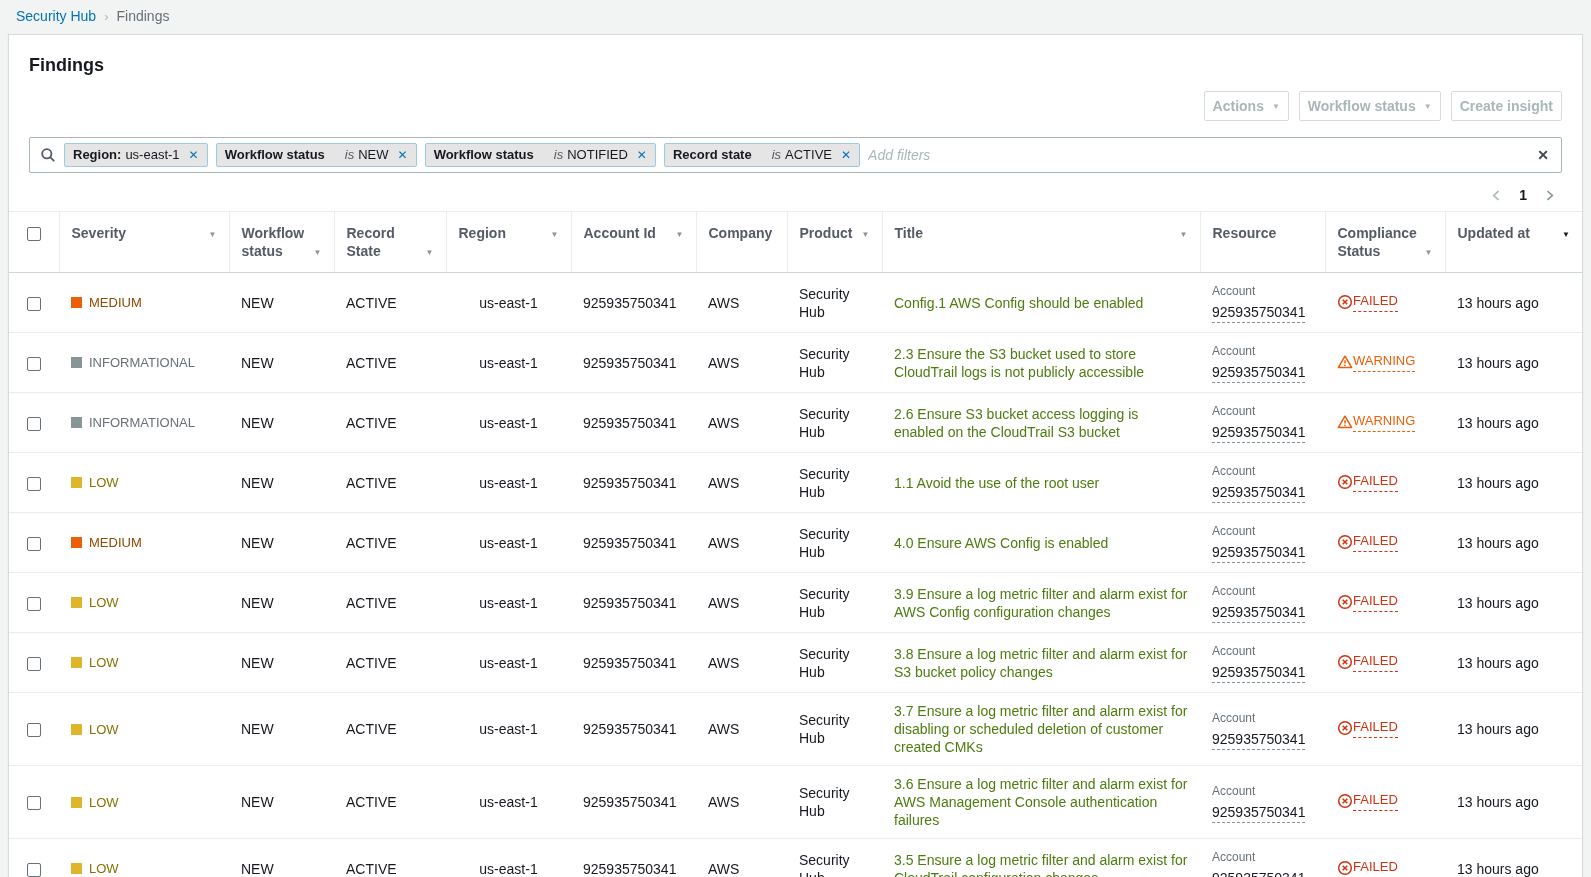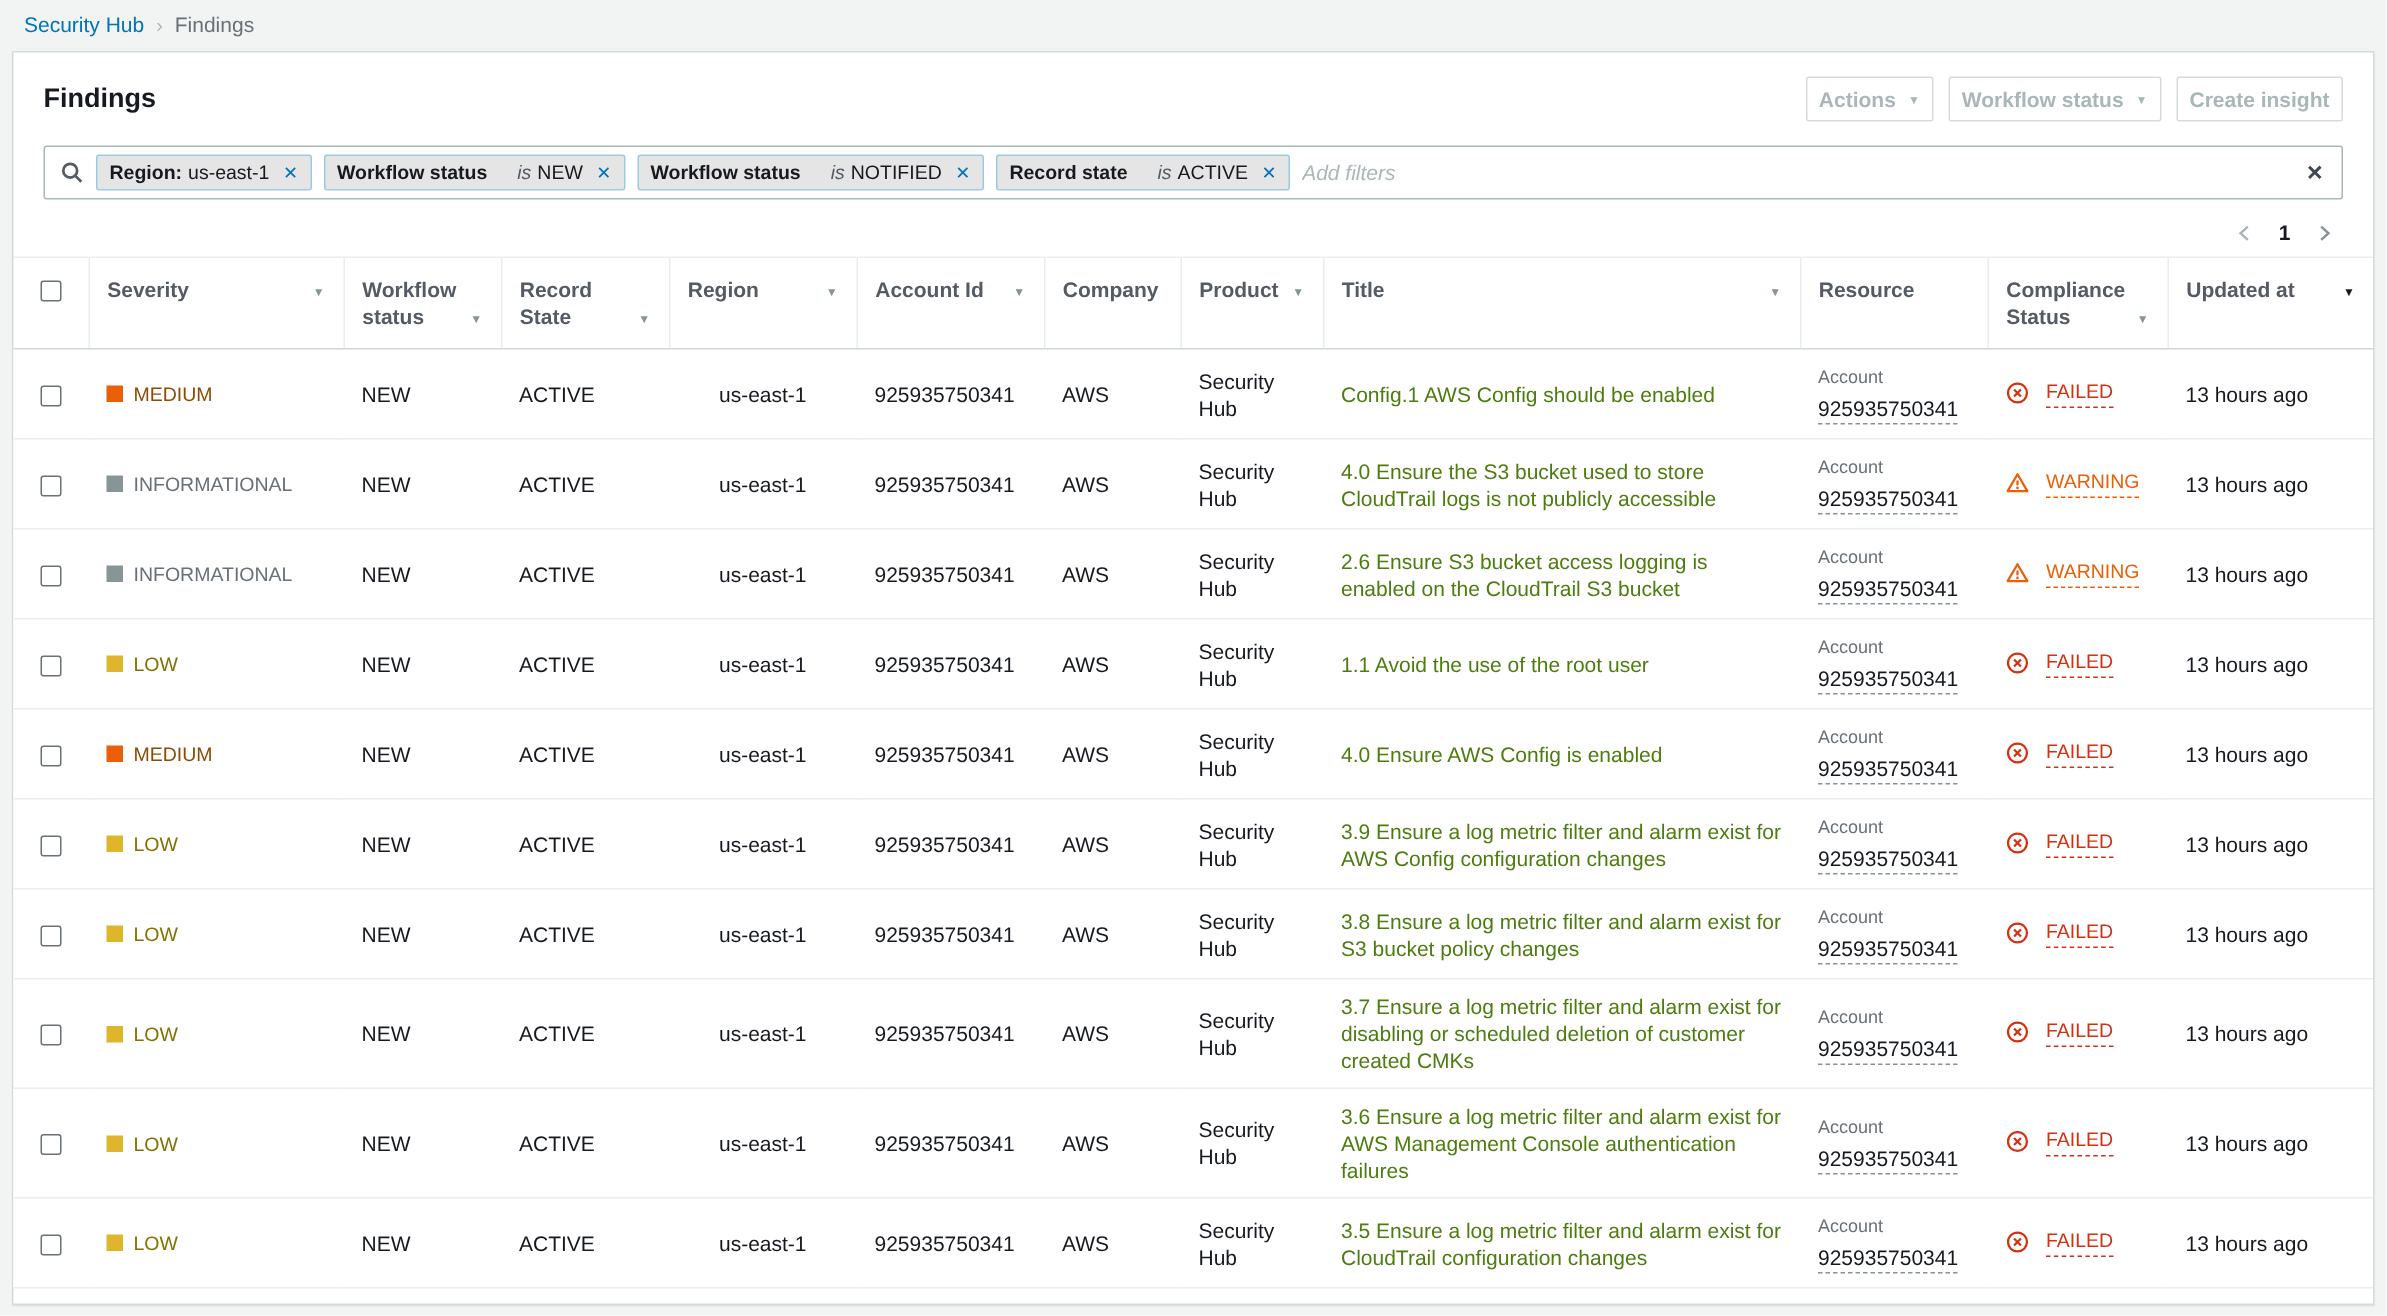--- a/index.html
+++ b/index.html
@@ -33,7 +33,7 @@
   .aws-btn {
     background: #fff; border: 1px solid #d5dbdb; border-radius: 2px;
     color: #aab7b8; font-weight: 700; font-size: 14px; font-family: inherit;
-    padding: 6px 8px; display: inline-flex; align-items: center; gap: 8px; cursor: pointer;
+    padding: 6px 8px; display: inline-flex; align-items: center; gap: 8px; cursor: pointer; margin-top: 40px;
   }
   .caret { font-size: 8px; line-height: 1; position: relative; top: 1px; }
 

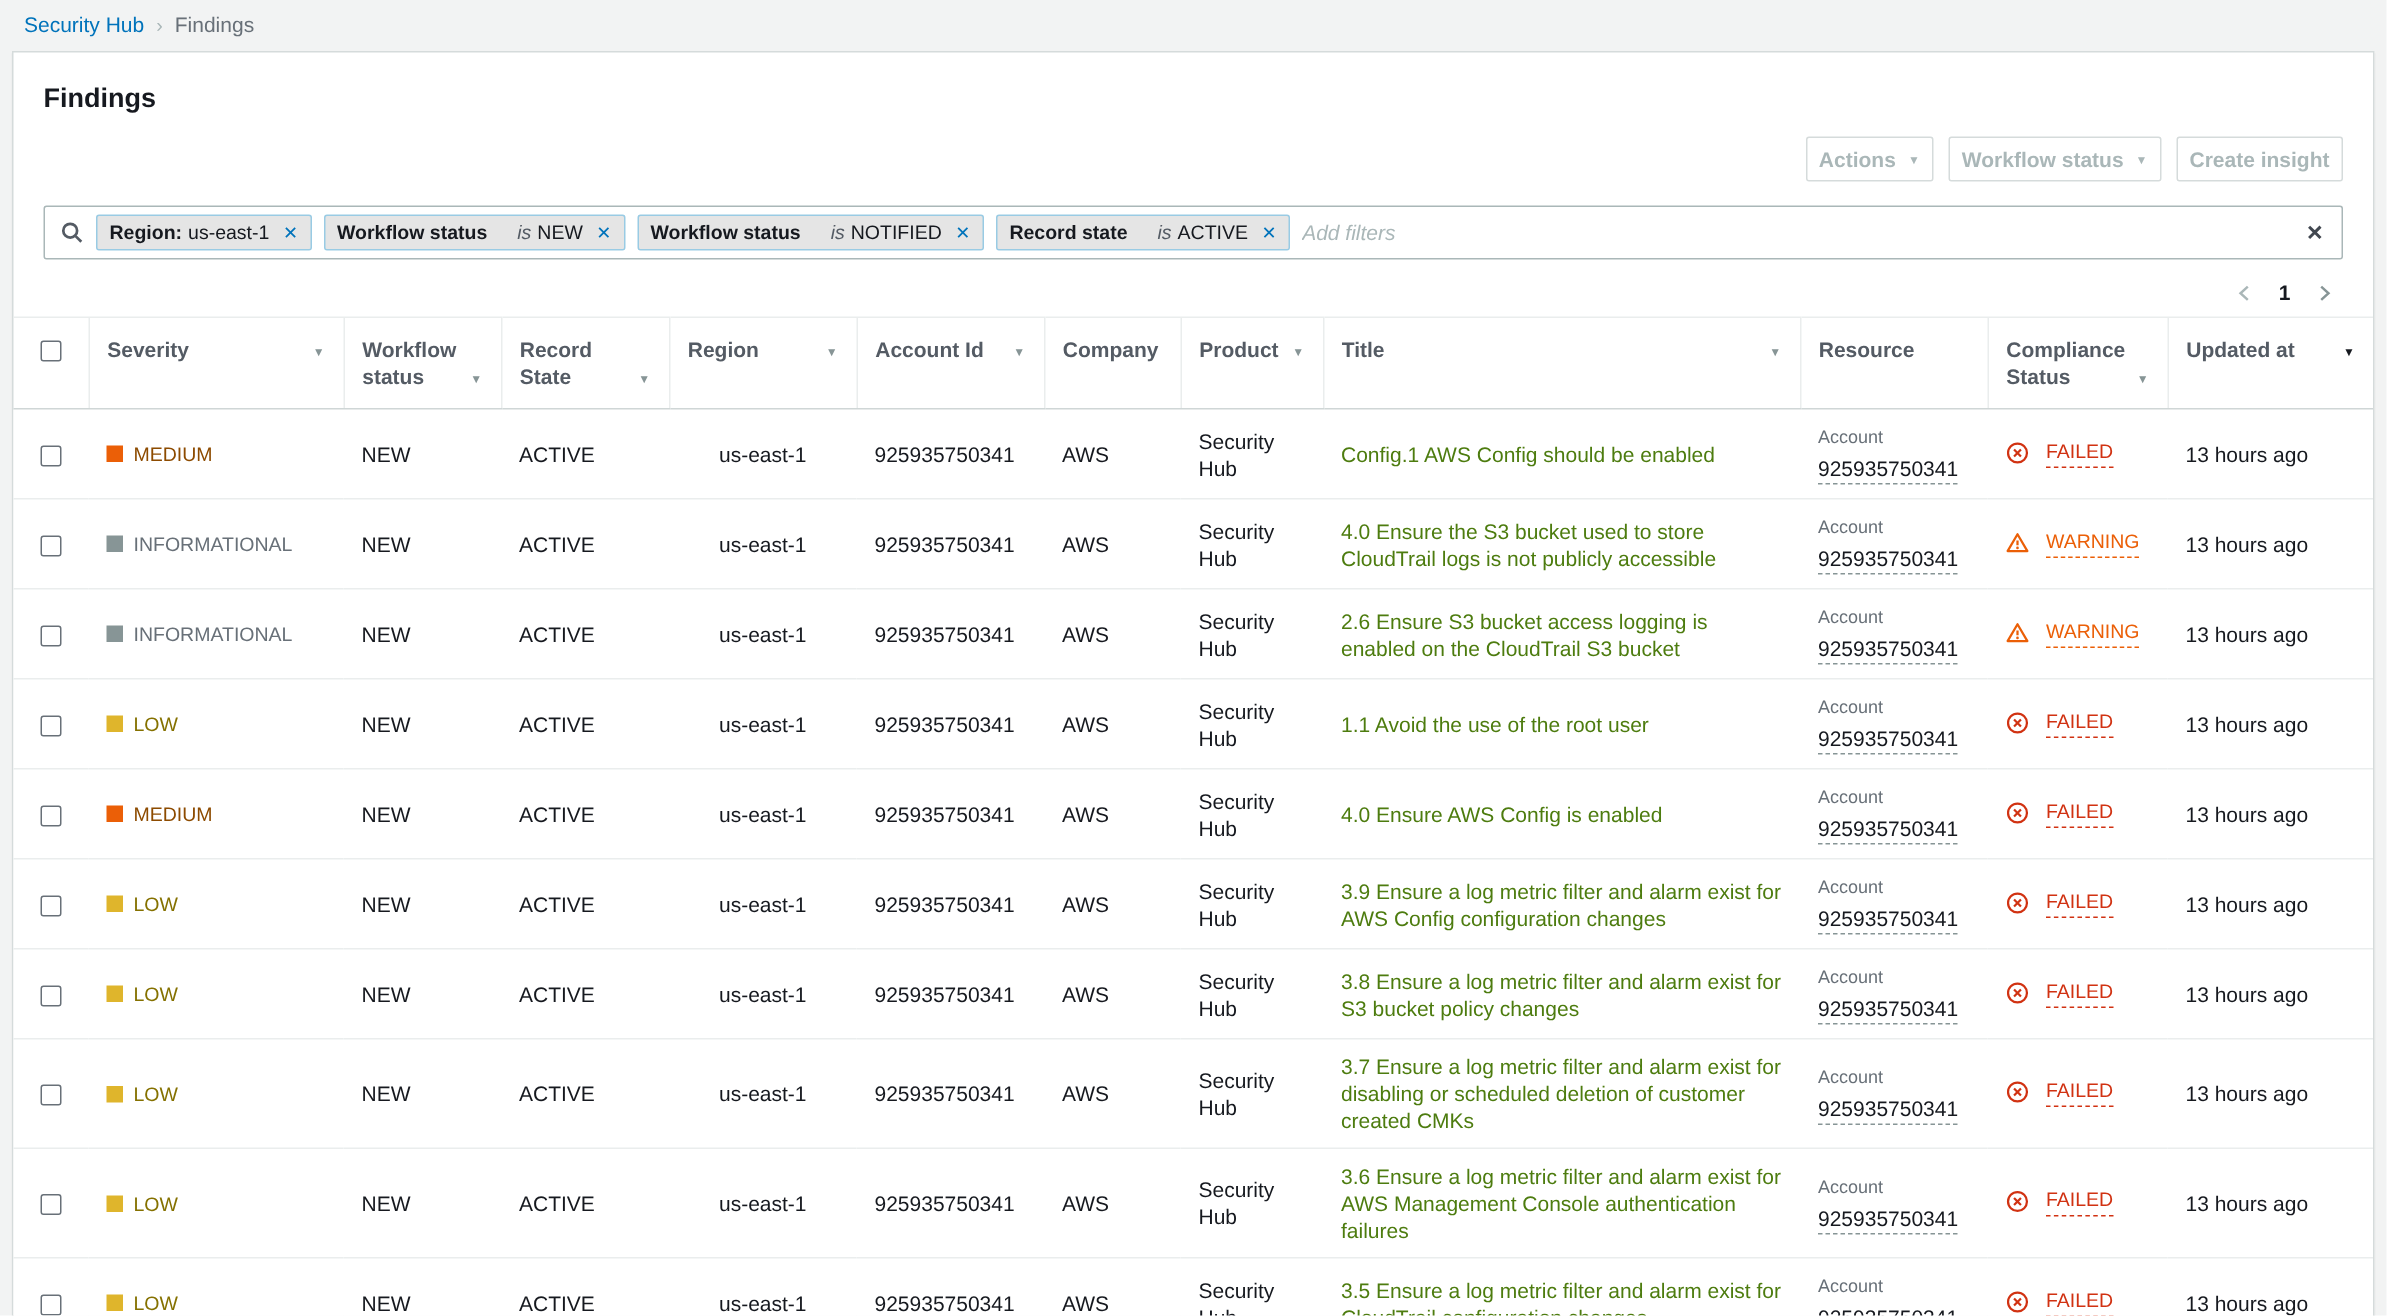--- a/index.html
+++ b/index.html
@@ -102,7 +102,7 @@
   .title-link { color: #4d7c0f; text-decoration: none; cursor: pointer; }
   .res-type { display: block; font-size: 12px; color: #687078; margin-bottom: 3px; }
   .res-id { display: inline-block; border-bottom: 1px dashed #879596; padding-bottom: 1px; cursor: pointer; }
-  .comp { display: inline-flex; align-items: center; gap: 11px; font-size: 13px; cursor: pointer; }
+  .comp { display: inline-flex; align-items: center; gap: 0; font-size: 13px; cursor: pointer; }
   .comp-text { border-bottom: 1px dashed currentColor; padding-bottom: 1px; }
   .comp-icon { flex: none; }
 </style>

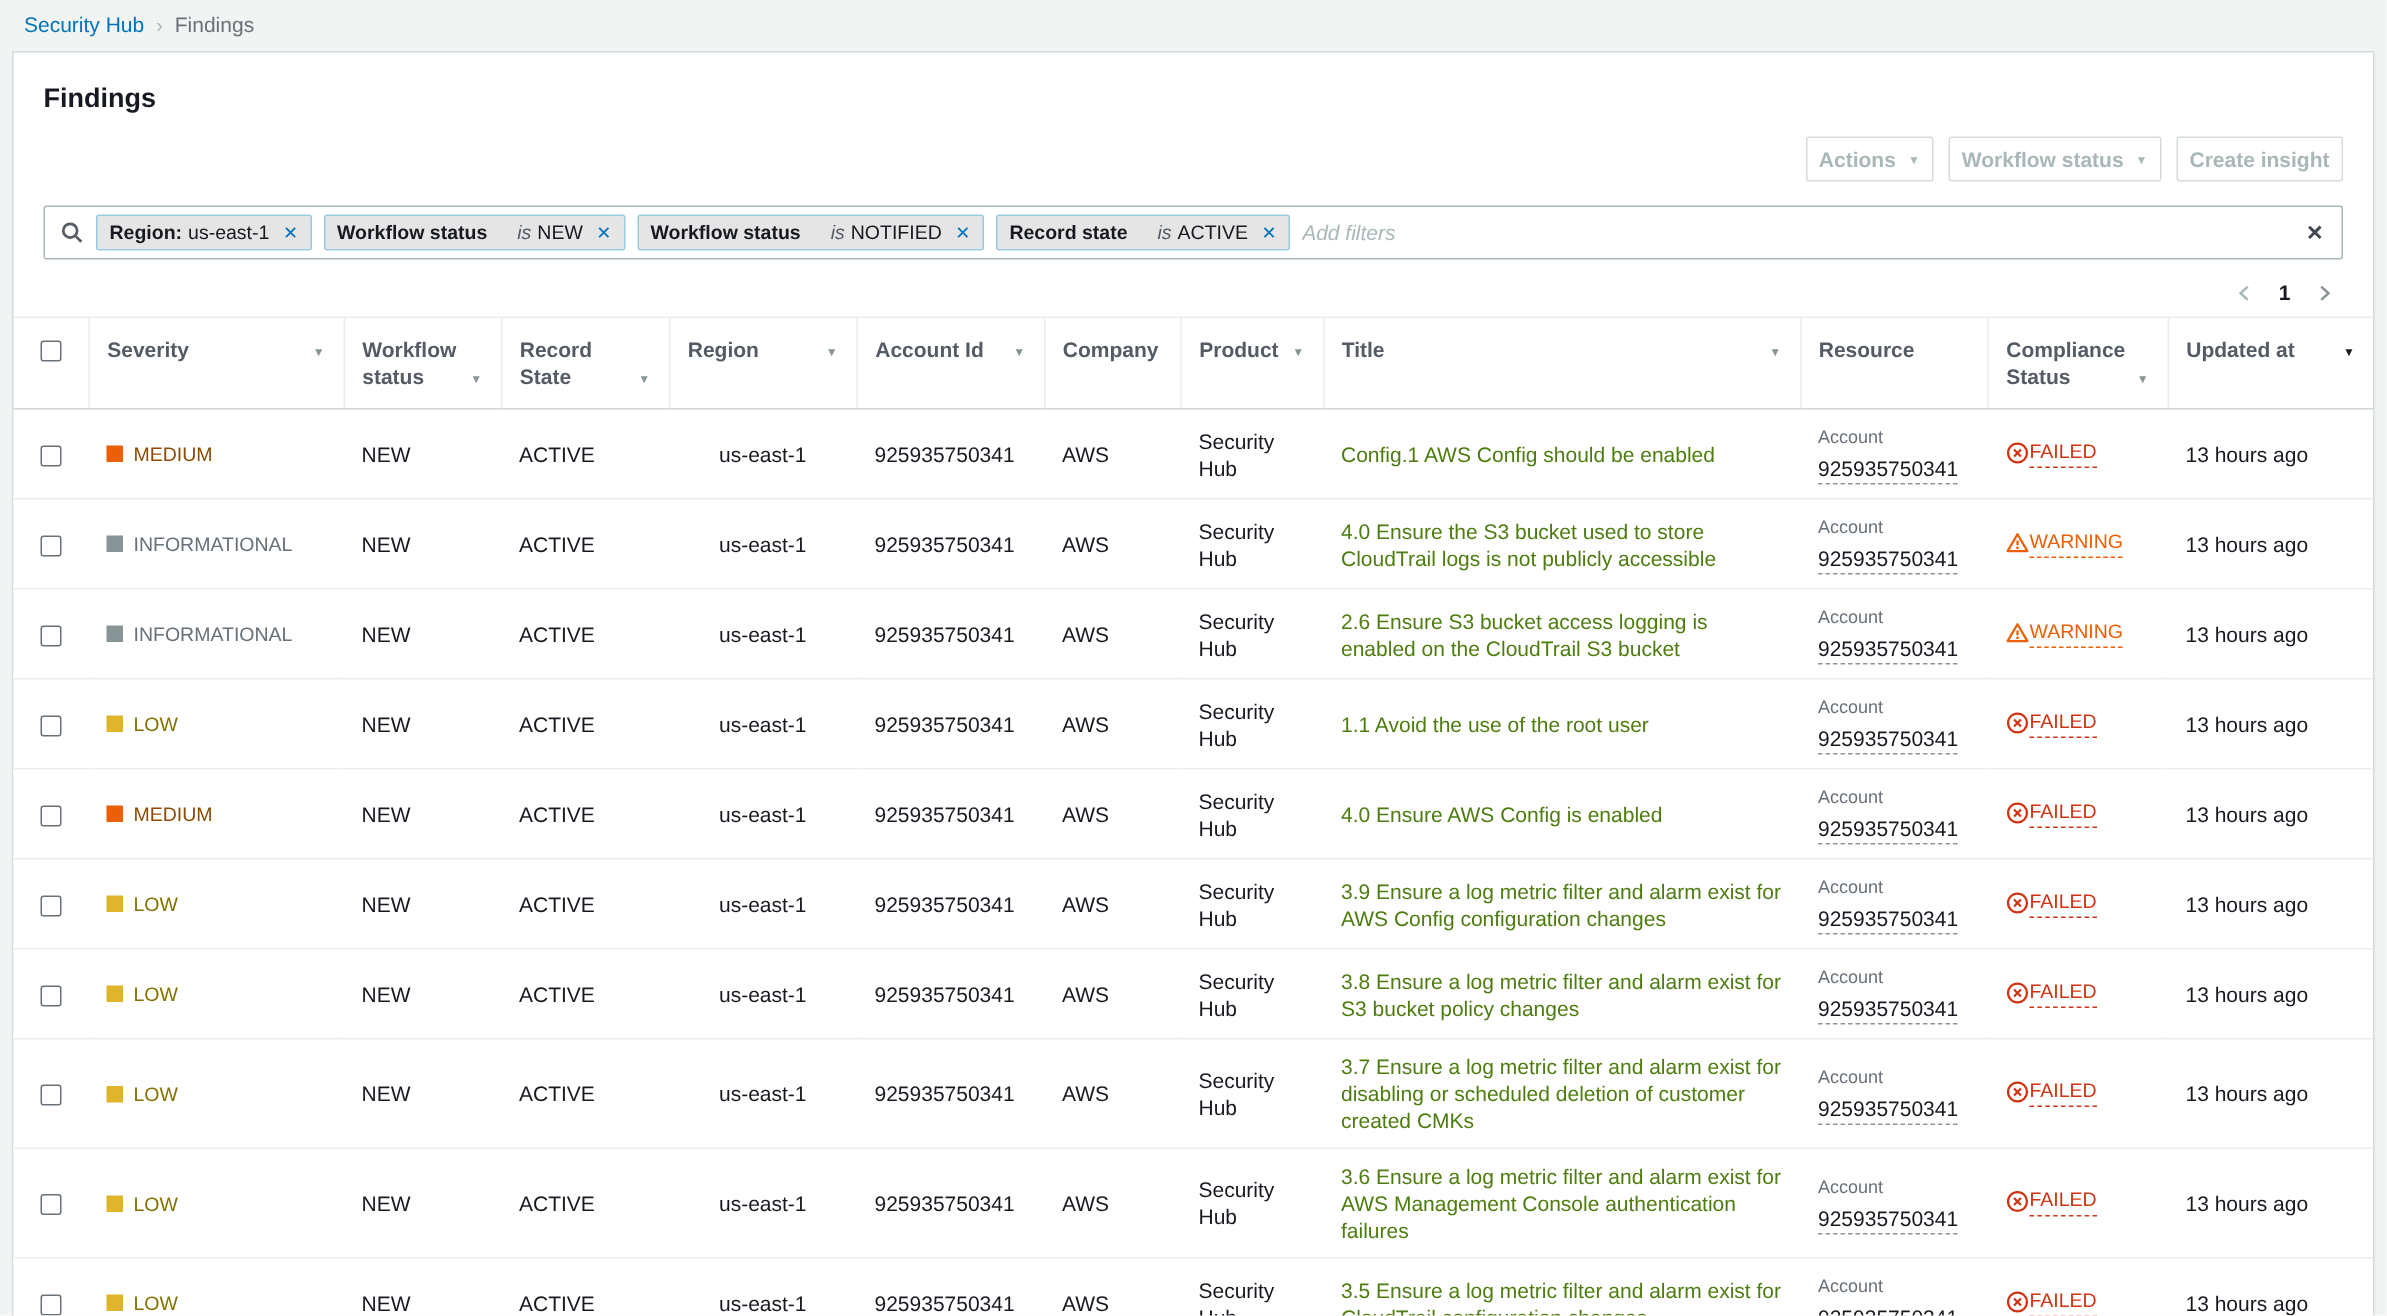--- a/index.html
+++ b/index.html
@@ -283,7 +283,7 @@
           <td class="col-5">925935750341</td>
           <td class="col-6">AWS</td>
           <td class="col-7">Security Hub</td>
-          <td class="col-8"><a class="title-link" href="#">4.0 Ensure the S3 bucket used to store CloudTrail logs is not publicly accessible</a></td>
+          <td class="col-8"><a class="title-link" href="#">2.3 Ensure the S3 bucket used to store CloudTrail logs is not publicly accessible</a></td>
           <td class="col-9"><span class="res-type">Account</span><span class="res-id">925935750341</span></td>
           <td class="col-10"><span class="comp" style="color: rgb(235, 95, 7);">
               <svg class="comp-icon" width="16" height="16" viewBox="0 0 16 16">

